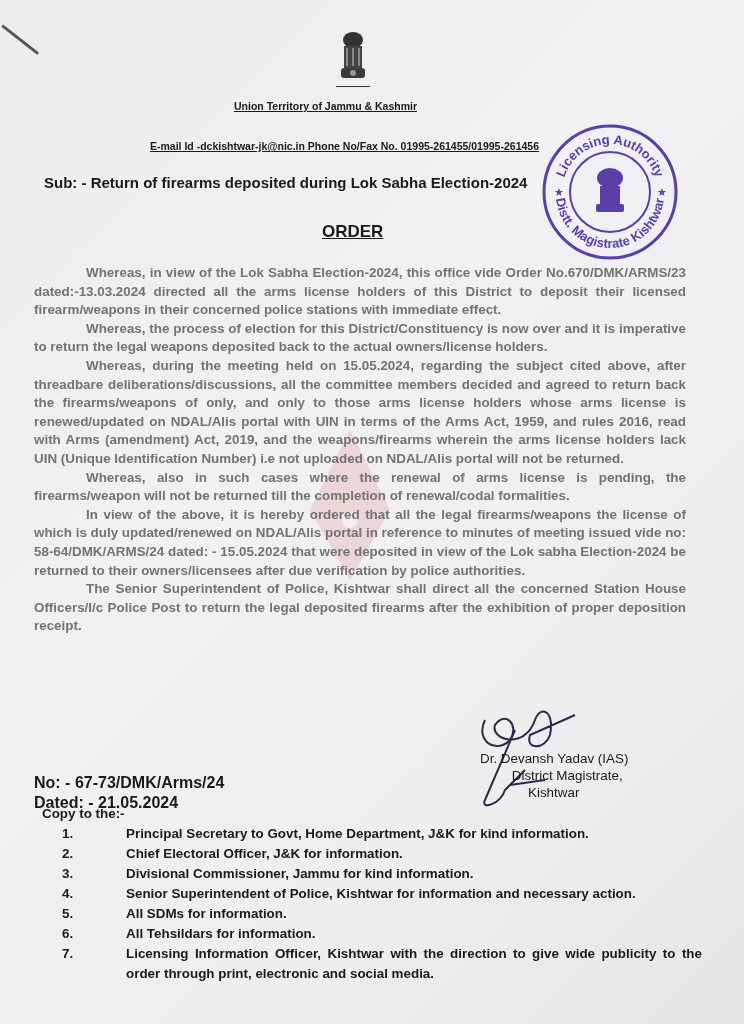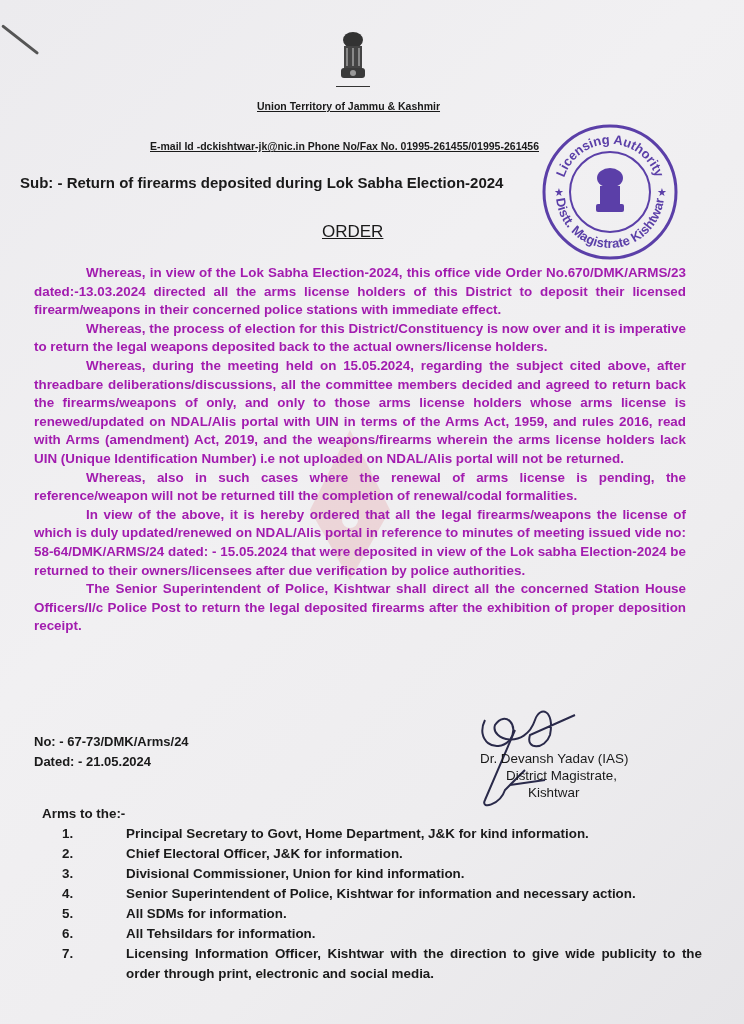--- a/index.html
+++ b/index.html
@@ -12,7 +12,7 @@
   .pin { position:absolute; left:2px; top:24px; width:46px; height:3px; background:#555; transform:rotate(38deg); transform-origin:left center; border-radius:2px; }
   .emblem { position:absolute; left:333px; top:30px; width:40px; height:52px; }
   .emblem-motto { position:absolute; left:336px; top:86px; width:34px; height:1px; background:#333; }
-  .ut { position:absolute; left:257px; top:100px; font-size:10.5px; font-weight:bold; text-decoration:underline; }
+  .ut { position:absolute; left:234px; top:100px; font-size:10.5px; font-weight:bold; text-decoration:underline; }
   .office { position:absolute; left:86px; top:112px; font-size:22px; font-weight:bold; letter-spacing:0.2px; white-space:nowrap; }
   .contact { position:absolute; left:150px; top:140px; font-size:10.5px; font-weight:bold; text-decoration:underline; white-space:nowrap; }
   .subject { position:absolute; left:20px; top:174px; font-size:15px; font-weight:bold; white-space:nowrap; }

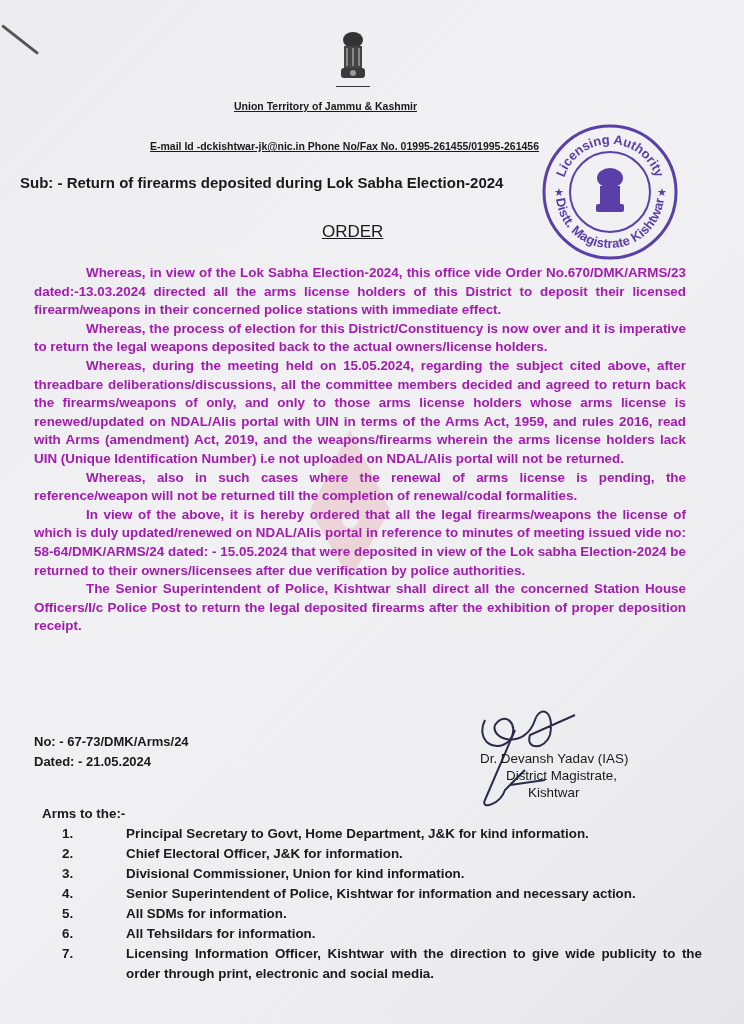--- a/index.html
+++ b/index.html
@@ -15,7 +15,7 @@
   .ut { position:absolute; left:234px; top:100px; font-size:10.5px; font-weight:bold; text-decoration:underline; }
   .office { position:absolute; left:86px; top:112px; font-size:22px; font-weight:bold; letter-spacing:0.2px; white-space:nowrap; }
   .contact { position:absolute; left:150px; top:140px; font-size:10.5px; font-weight:bold; text-decoration:underline; white-space:nowrap; }
-  .subject { position:absolute; left:20px; top:174px; font-size:15px; font-weight:bold; white-space:nowrap; }
+  .subject { position:absolute; left:44px; top:174px; font-size:15px; font-weight:bold; white-space:nowrap; }
   .order { position:absolute; left:322px; top:222px; font-size:17px; font-weight:normal; text-decoration:underline; }
   .stamp { position:absolute; left:540px; top:122px; width:140px; height:140px; }
   .body { position:absolute; left:34px; top:264px; width:652px; font-size:13.4px; font-weight:bold; line-height:18.6px; text-align:justify; color:#a21caf; }

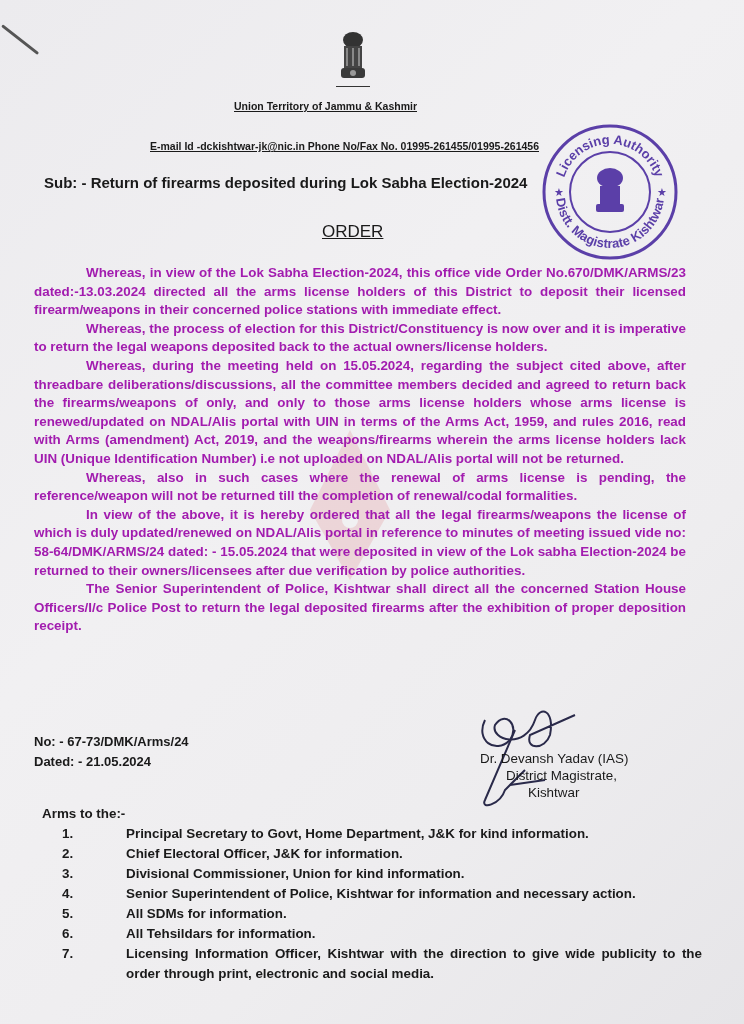--- a/index.html
+++ b/index.html
@@ -16,7 +16,7 @@
   .office { position:absolute; left:86px; top:112px; font-size:22px; font-weight:bold; letter-spacing:0.2px; white-space:nowrap; }
   .contact { position:absolute; left:150px; top:140px; font-size:10.5px; font-weight:bold; text-decoration:underline; white-space:nowrap; }
   .subject { position:absolute; left:44px; top:174px; font-size:15px; font-weight:bold; white-space:nowrap; }
-  .order { position:absolute; left:322px; top:222px; font-size:17px; font-weight:normal; text-decoration:underline; }
+  .order { position:absolute; left:322px; top:222px; font-size:17px; font-weight:bold; text-decoration:underline; }
   .stamp { position:absolute; left:540px; top:122px; width:140px; height:140px; }
   .body { position:absolute; left:34px; top:264px; width:652px; font-size:13.4px; font-weight:bold; line-height:18.6px; text-align:justify; color:#a21caf; }
   .body p { margin:0 0 0 0; text-indent:52px; }

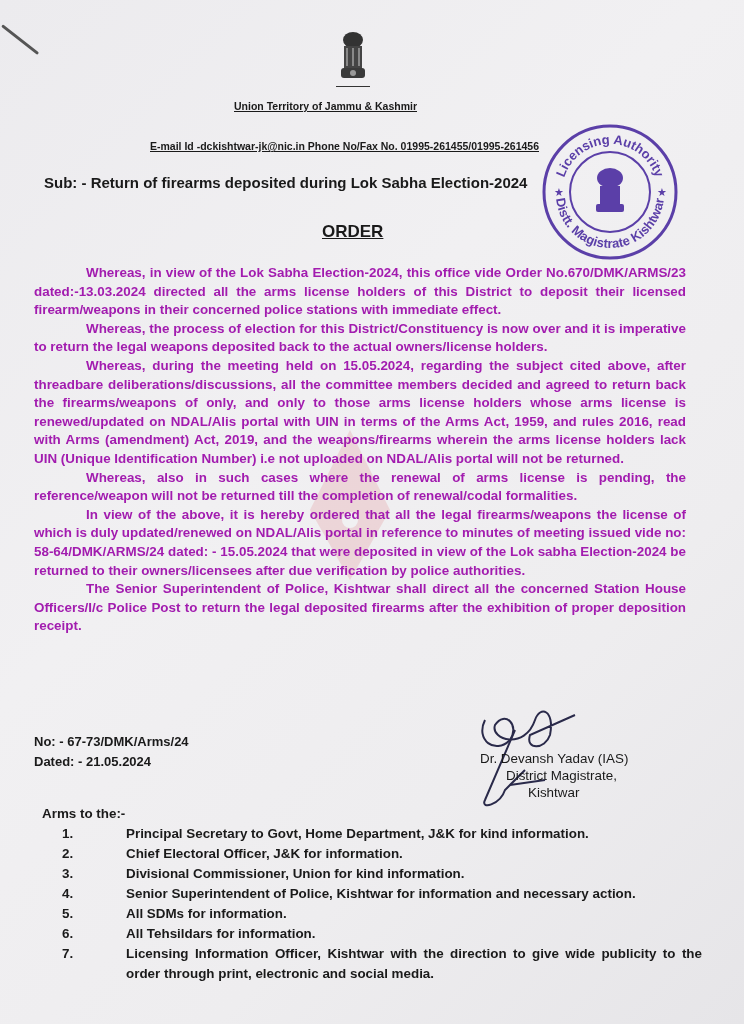--- a/index.html
+++ b/index.html
@@ -18,7 +18,7 @@
   .subject { position:absolute; left:44px; top:174px; font-size:15px; font-weight:bold; white-space:nowrap; }
   .order { position:absolute; left:322px; top:222px; font-size:17px; font-weight:bold; text-decoration:underline; }
   .stamp { position:absolute; left:540px; top:122px; width:140px; height:140px; }
-  .body { position:absolute; left:34px; top:264px; width:652px; font-size:13.4px; font-weight:bold; line-height:18.6px; text-align:justify; color:#a21caf; }
+  .body { position:absolute; left:34px; top:264px; width:652px; font-size:13.4px; font-weight:bold; line-height:18.6px; text-align:justify; color:#737373; }
   .body p { margin:0 0 0 0; text-indent:52px; }
   .refno { position:absolute; left:34px; top:732px; font-size:13px; font-weight:bold; line-height:20px; }
   .signature { position:absolute; left:455px; top:700px; width:150px; height:115px; }

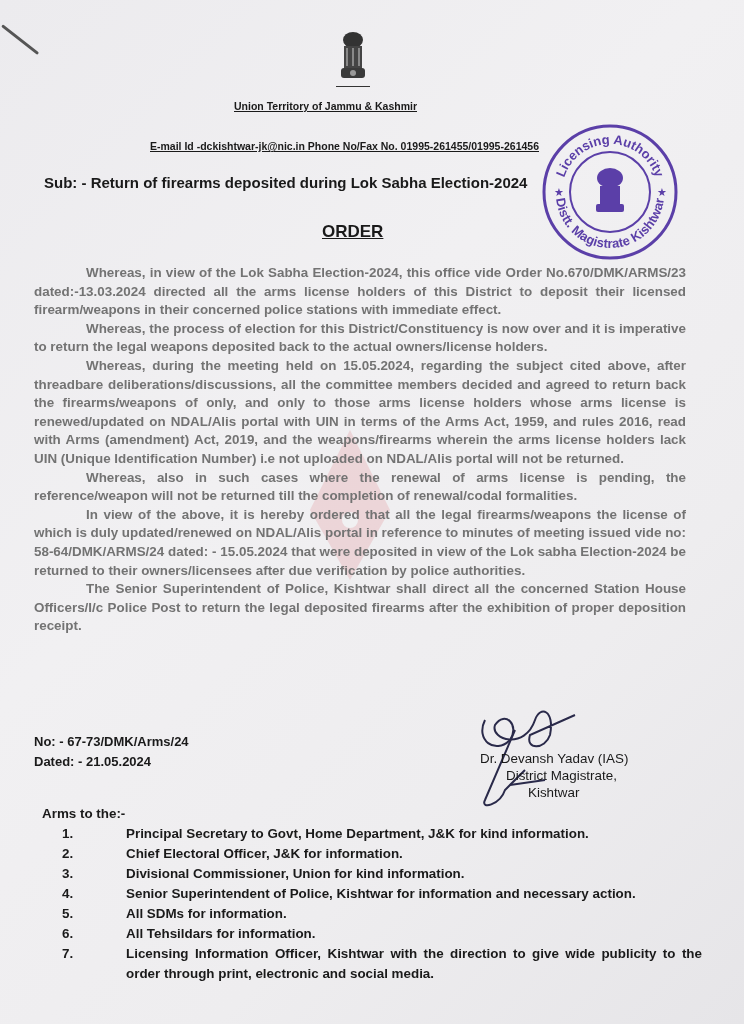--- a/index.html
+++ b/index.html
@@ -84,7 +84,7 @@
     <p>Whereas, in view of the Lok Sabha Election-2024, this office vide Order No.670/DMK/ARMS/23 dated:-13.03.2024 directed all the arms license holders of this District to deposit their licensed firearm/weapons in their concerned police stations with immediate effect.</p>
     <p>Whereas, the process of election for this District/Constituency is now over and it is imperative to return the legal weapons deposited back to the actual owners/license holders.</p>
     <p>Whereas, during the meeting held on 15.05.2024, regarding the subject cited above, after threadbare deliberations/discussions, all the committee members decided and agreed to return back the firearms/weapons of only, and only to those arms license holders whose arms license is renewed/updated on NDAL/Alis portal with UIN in terms of the Arms Act, 1959, and rules 2016, read with Arms (amendment) Act, 2019, and the weapons/firearms wherein the arms license holders lack UIN (Unique Identification Number) i.e not uploaded on NDAL/Alis portal will not be returned.</p>
-    <p>Whereas, also in such cases where the renewal of arms license is pending, the reference/weapon will not be returned till the completion of renewal/codal formalities.</p>
+    <p>Whereas, also in such cases where the renewal of arms license is pending, the firearms/weapon will not be returned till the completion of renewal/codal formalities.</p>
     <p>In view of the above, it is hereby ordered that all the legal firearms/weapons the license of which is duly updated/renewed on NDAL/Alis portal in reference to minutes of meeting issued vide no: 58-64/DMK/ARMS/24 dated: - 15.05.2024 that were deposited in view of the Lok sabha Election-2024 be returned to their owners/licensees after due verification by police authorities.</p>
     <p>The Senior Superintendent of Police, Kishtwar shall direct all the concerned Station House Officers/I/c Police Post to return the legal deposited firearms after the exhibition of proper deposition receipt.</p>
   </div>

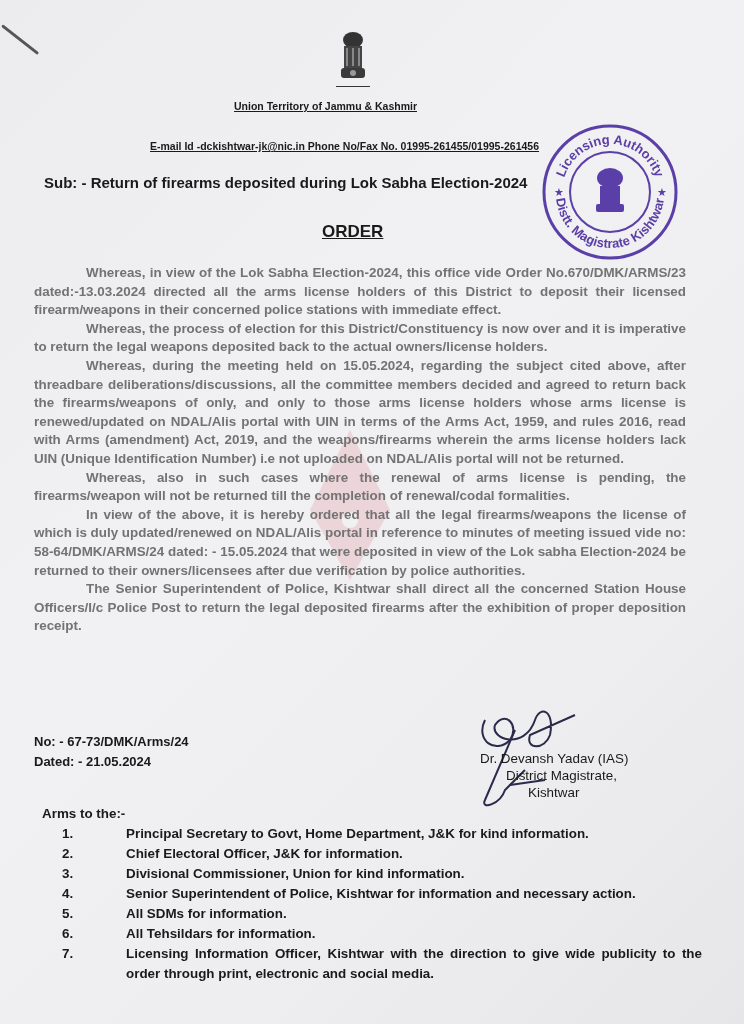--- a/index.html
+++ b/index.html
@@ -20,7 +20,7 @@
   .stamp { position:absolute; left:540px; top:122px; width:140px; height:140px; }
   .body { position:absolute; left:34px; top:264px; width:652px; font-size:13.4px; font-weight:bold; line-height:18.6px; text-align:justify; color:#737373; }
   .body p { margin:0 0 0 0; text-indent:52px; }
-  .refno { position:absolute; left:34px; top:732px; font-size:13px; font-weight:bold; line-height:20px; }
+  .refno { position:absolute; left:34px; top:773px; font-size:16px; font-weight:bold; line-height:20px; }
   .signature { position:absolute; left:455px; top:700px; width:150px; height:115px; }
   .signer { position:absolute; left:480px; top:750px; font-size:13.4px; font-weight:normal; line-height:17px; }
   .signer div:nth-child(2) { padding-left:26px; }

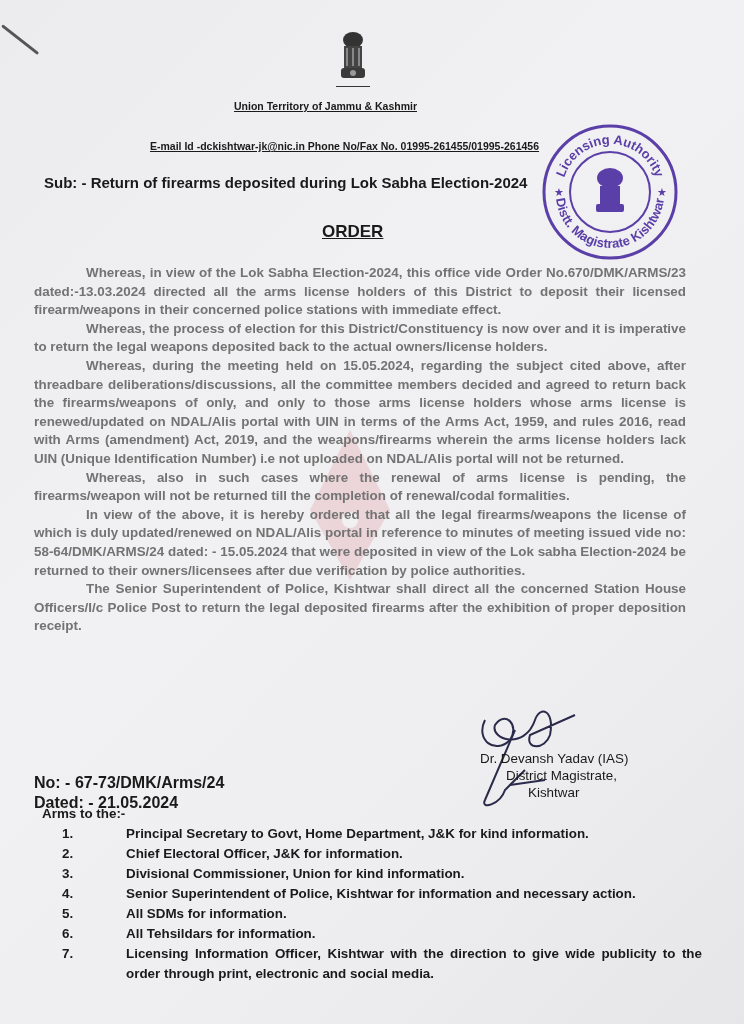--- a/index.html
+++ b/index.html
@@ -23,7 +23,7 @@
   .refno { position:absolute; left:34px; top:773px; font-size:16px; font-weight:bold; line-height:20px; }
   .signature { position:absolute; left:455px; top:700px; width:150px; height:115px; }
   .signer { position:absolute; left:480px; top:750px; font-size:13.4px; font-weight:normal; line-height:17px; }
-  .signer div:nth-child(2) { padding-left:26px; }
+  .signer div:nth-child(2) { padding-left:26px;text-align:center; }
   .signer div:nth-child(3) { padding-left:48px; }
   .copy-head { position:absolute; left:42px; top:806px; font-size:13.4px; font-weight:bold; }
   .copy-list { position:absolute; left:62px; top:824px; width:640px; margin:0; padding:0; list-style:none; font-size:13.4px; font-weight:bold; line-height:20px; }

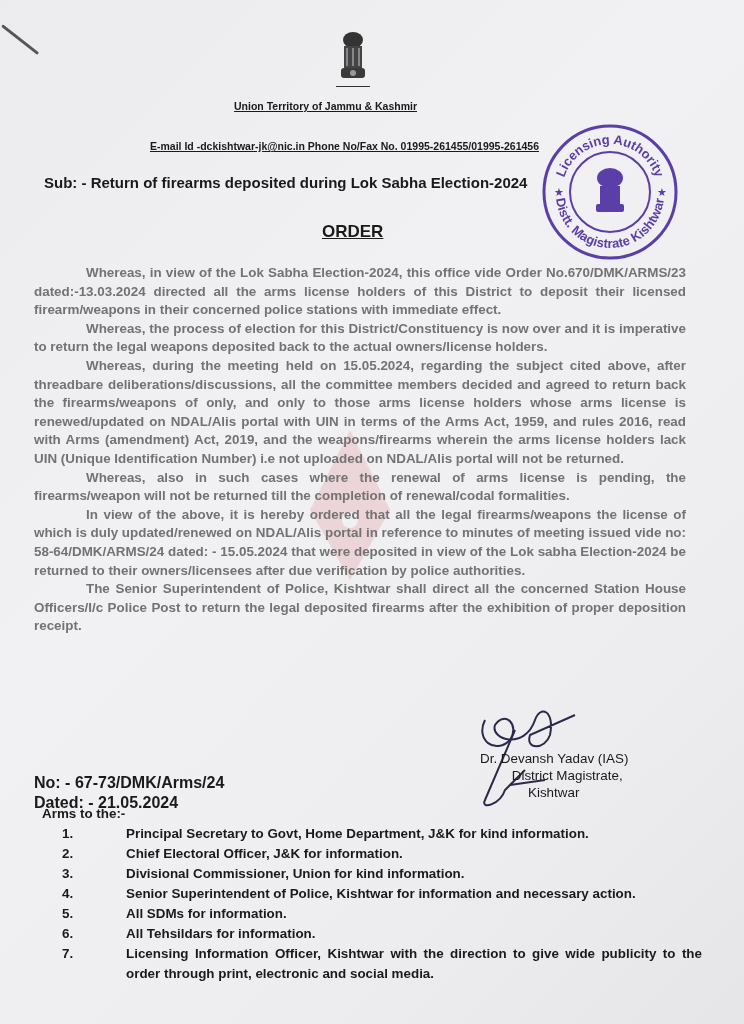--- a/index.html
+++ b/index.html
@@ -106,7 +106,7 @@
     <div>Kishtwar</div>
   </div>
 
-  <div class="copy-head">Arms to the:-</div>
+  <div class="copy-head">Copy to the:-</div>
   <ol class="copy-list">
     <li>
         <span class="num">1.</span>

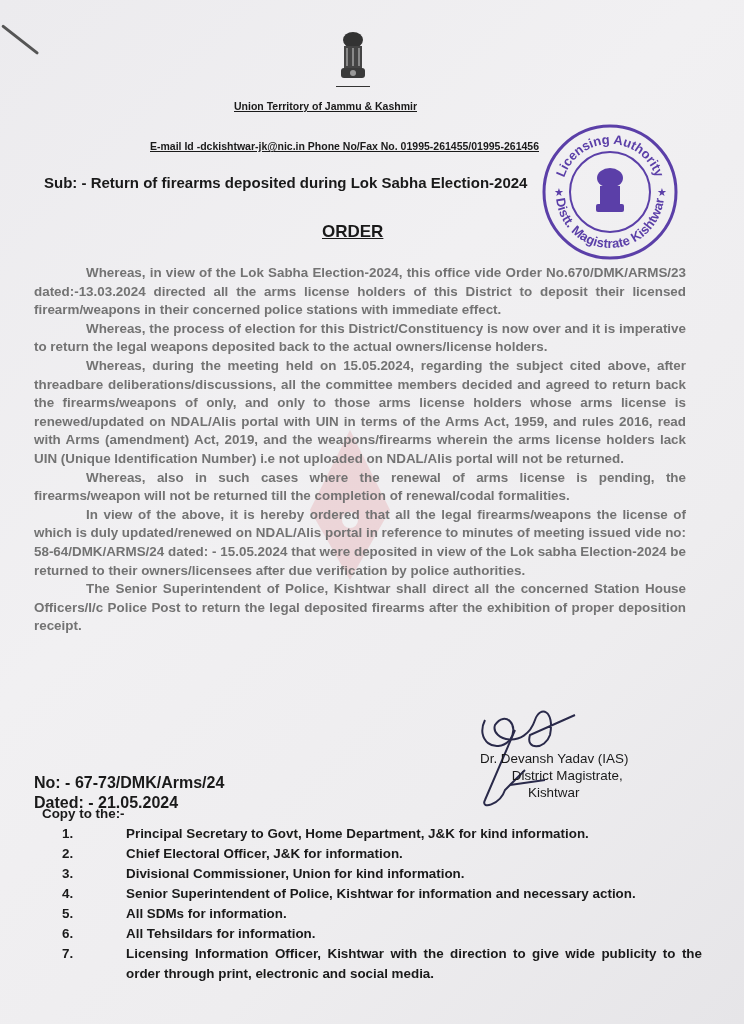--- a/index.html
+++ b/index.html
@@ -118,7 +118,7 @@
       </li>
     <li>
         <span class="num">3.</span>
-        <span class="txt">Divisional Commissioner, Union for kind information.</span>
+        <span class="txt">Divisional Commissioner, Jammu for kind information.</span>
       </li>
     <li>
         <span class="num">4.</span>

